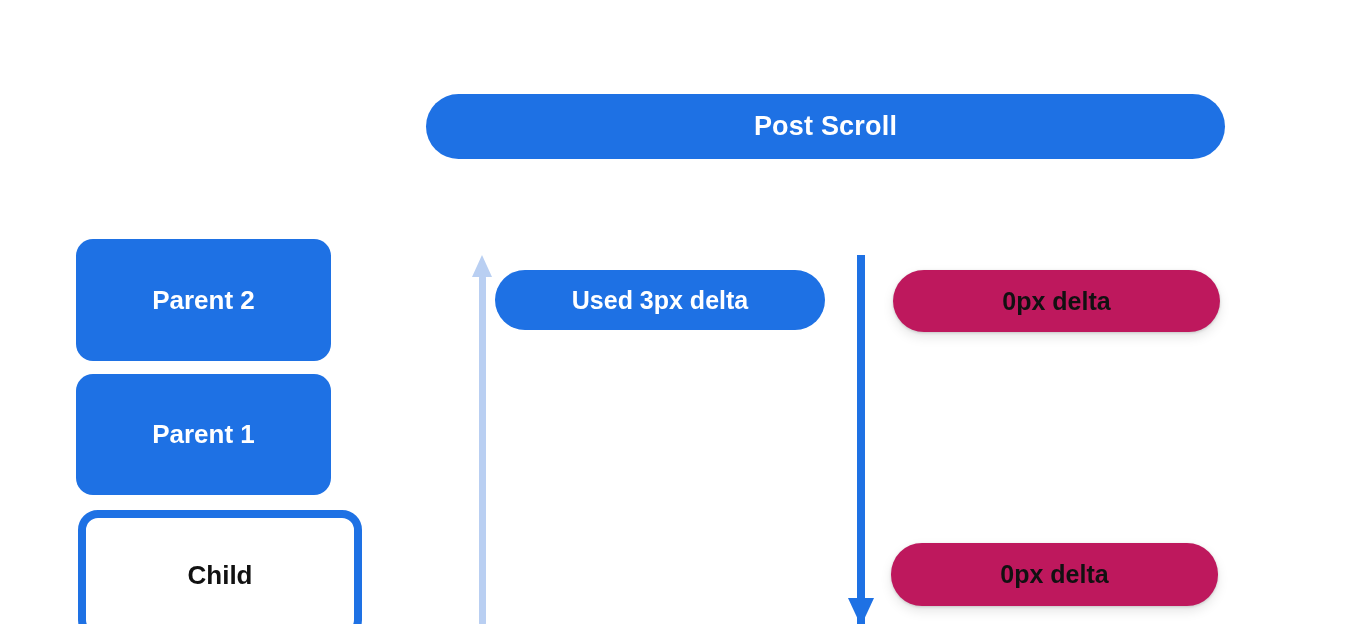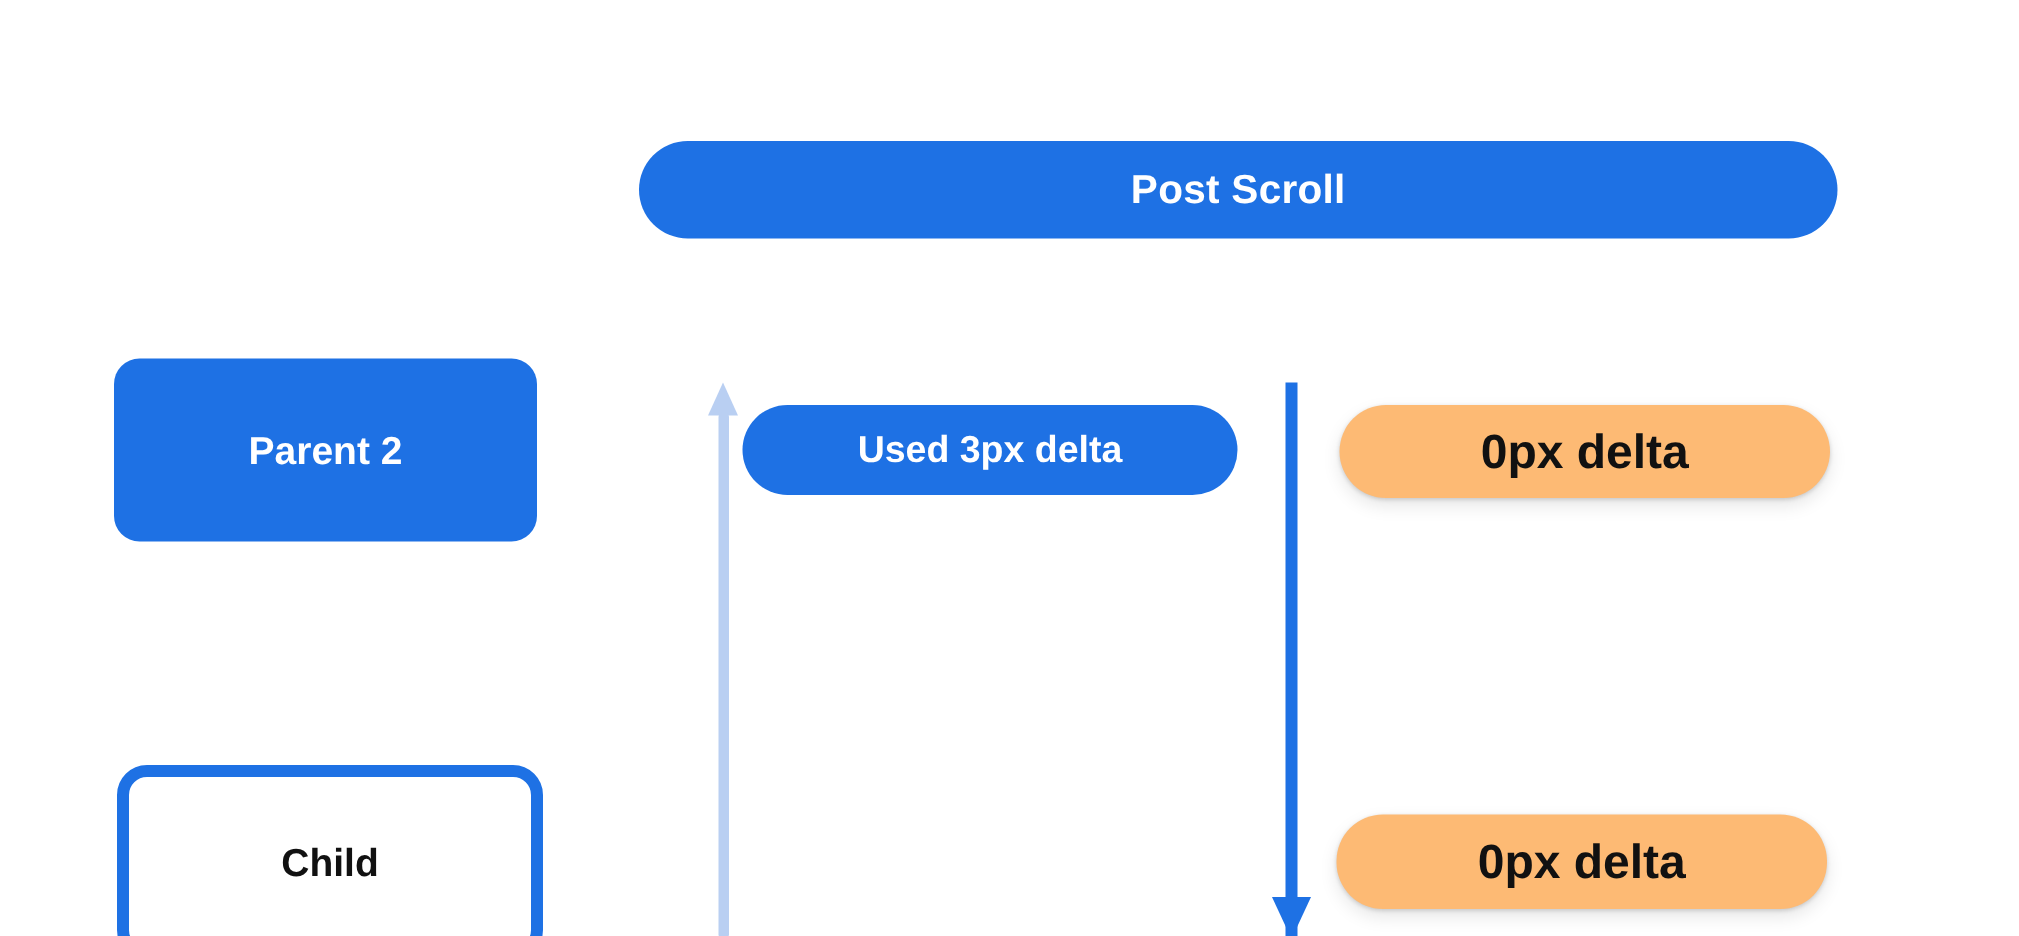--- a/index.html
+++ b/index.html
@@ -32,7 +32,7 @@
   }
   .parent-box {
     position: absolute;
-    left: 28px; width: 282px;
+    left: 28px; width: 255px;
     border-radius: 17px;
     background: var(--primary-blue);
     color: var(--text-on-blue);

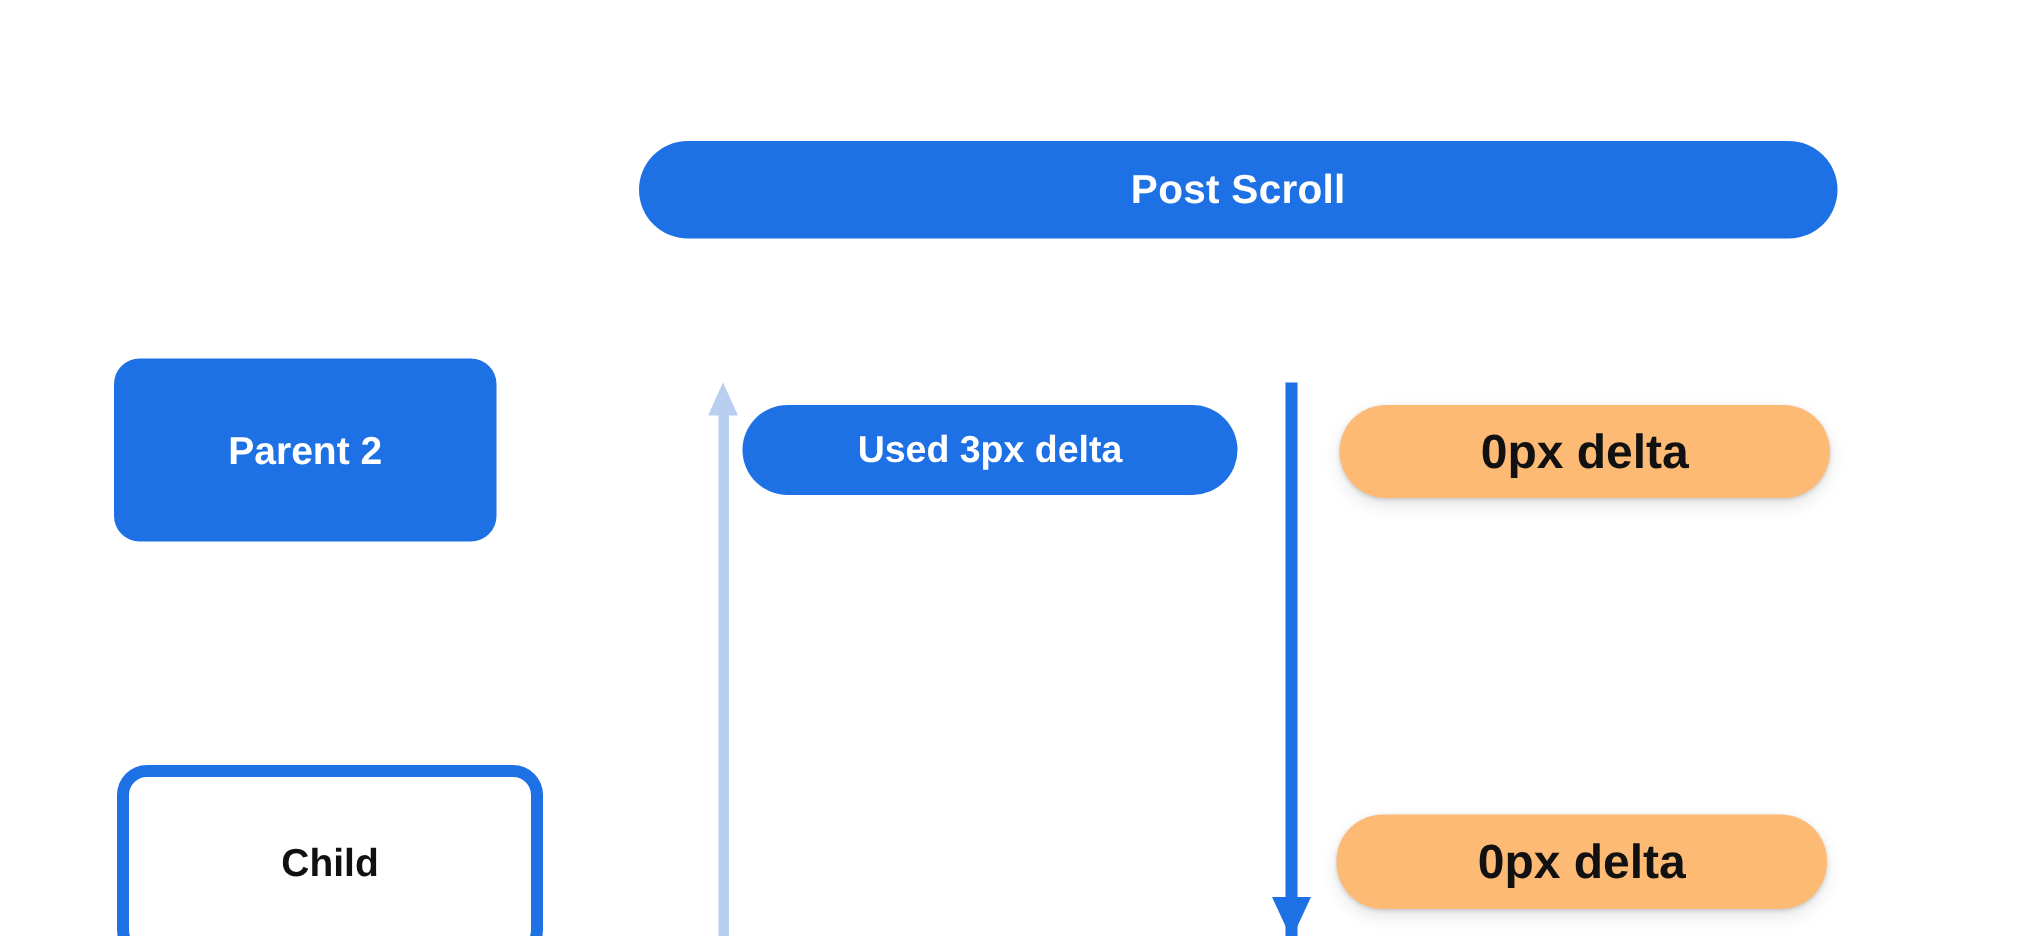--- a/index.html
+++ b/index.html
@@ -66,11 +66,11 @@
   .white-pill {
     position: absolute;
     border-radius: 31px;
-    background: #fdba74;
+    background: #be185d;
     box-shadow: 0 1px 3px rgba(0,0,0,0.16), 0 5px 12px rgba(0,0,0,0.10);
     color: var(--text-dark);
     display: flex; align-items: center; justify-content: center;
-    font-weight: 600; font-size: 32px;
+    font-weight: 600; font-size: 25px;
   }
   .white-pill.top { left: 845px; top: 222px; width: 327px; height: 62px; }
   .white-pill.bottom { left: 843px; top: 495px; width: 327px; height: 63px; }

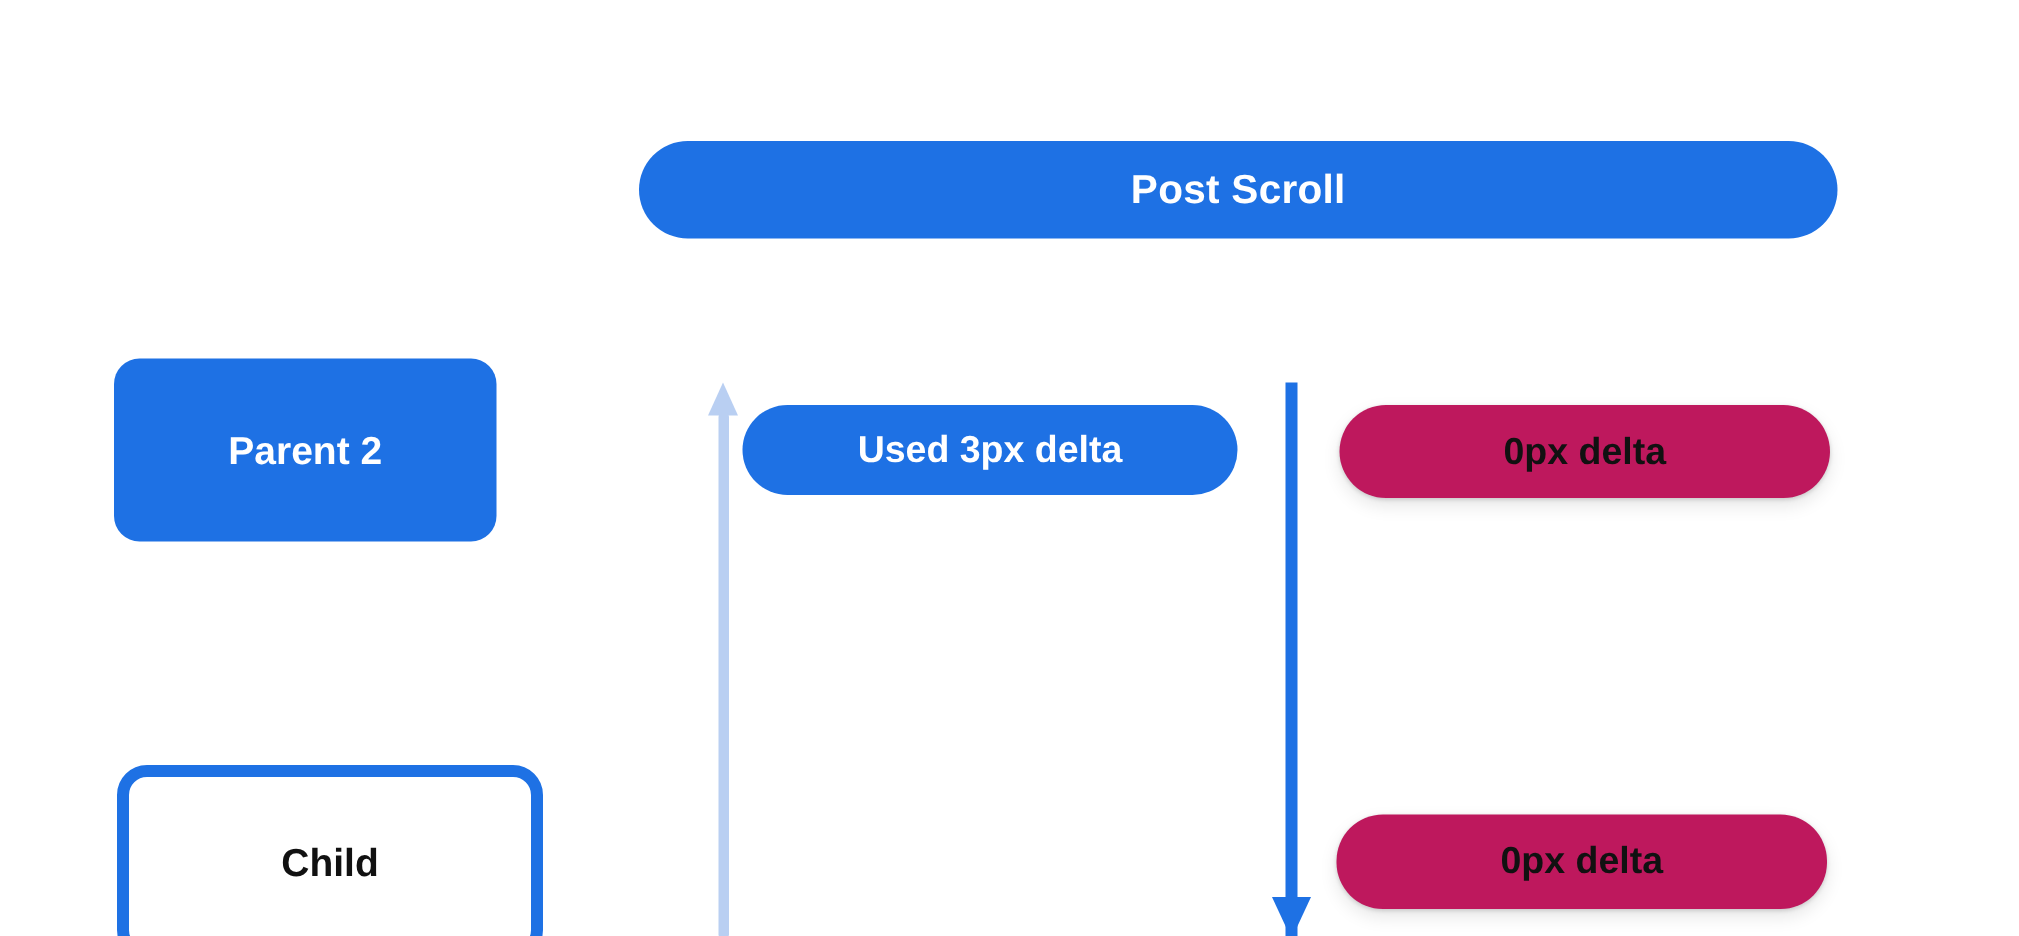--- a/index.html
+++ b/index.html
@@ -119,6 +119,7 @@
 
   <div class="parent-box p2">Parent 2</div>
 
+  <div class="parent-box p1">Parent 1</div>
 
   <div class="child-box">Child</div>
 

